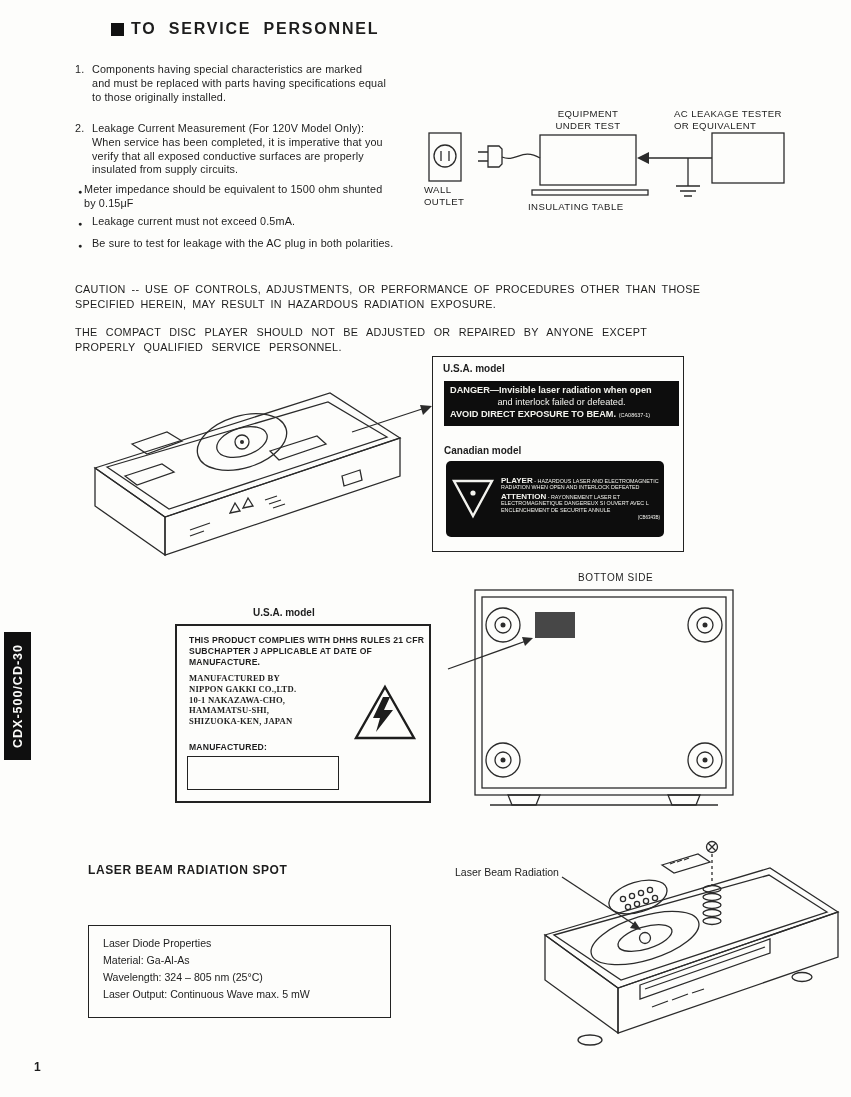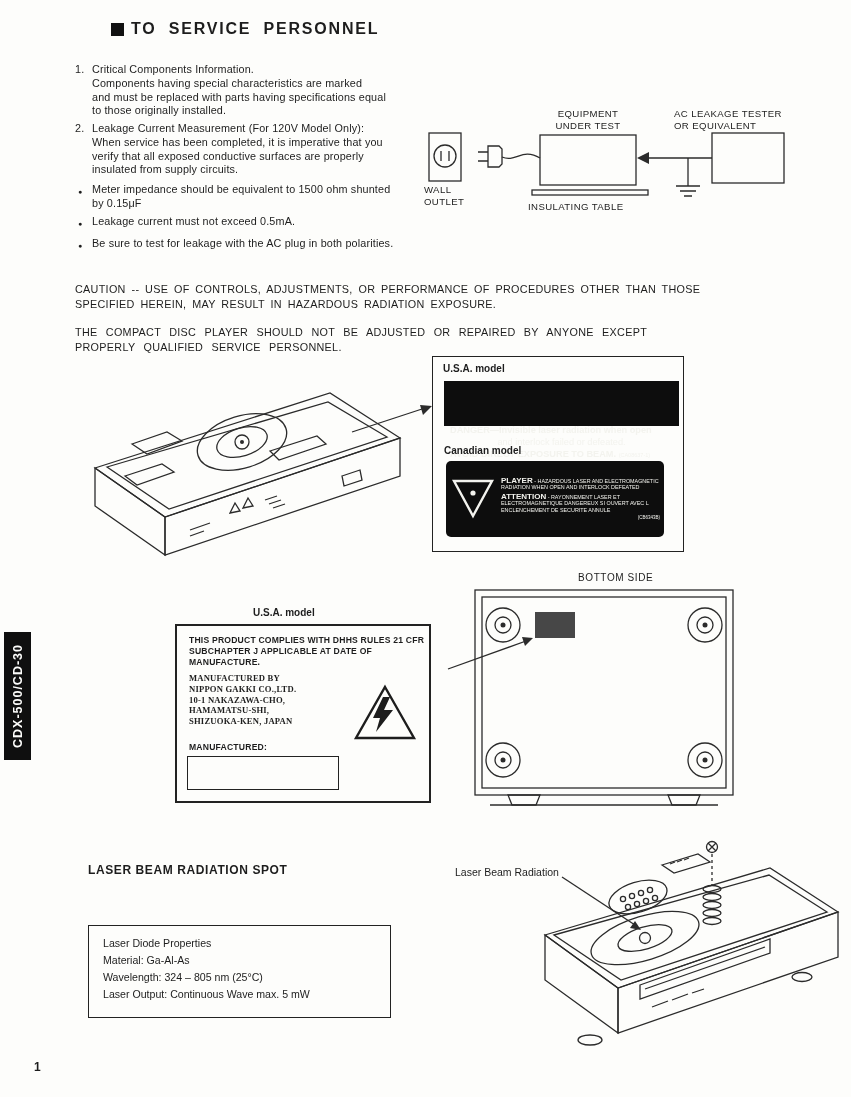--- a/index.html
+++ b/index.html
@@ -42,7 +42,6 @@
   <div class="a t" style="left:75px;top:63px;width:352px;">
     <span class="a" style="left:0;top:0;">1.</span>
     <div style="margin-left:17px;">
-      <div>Critical Components Information.</div>
       <div class="pre">Components having special characteristics are marked
 and must be replaced with parts having specifications equal
 to those originally installed.</div>

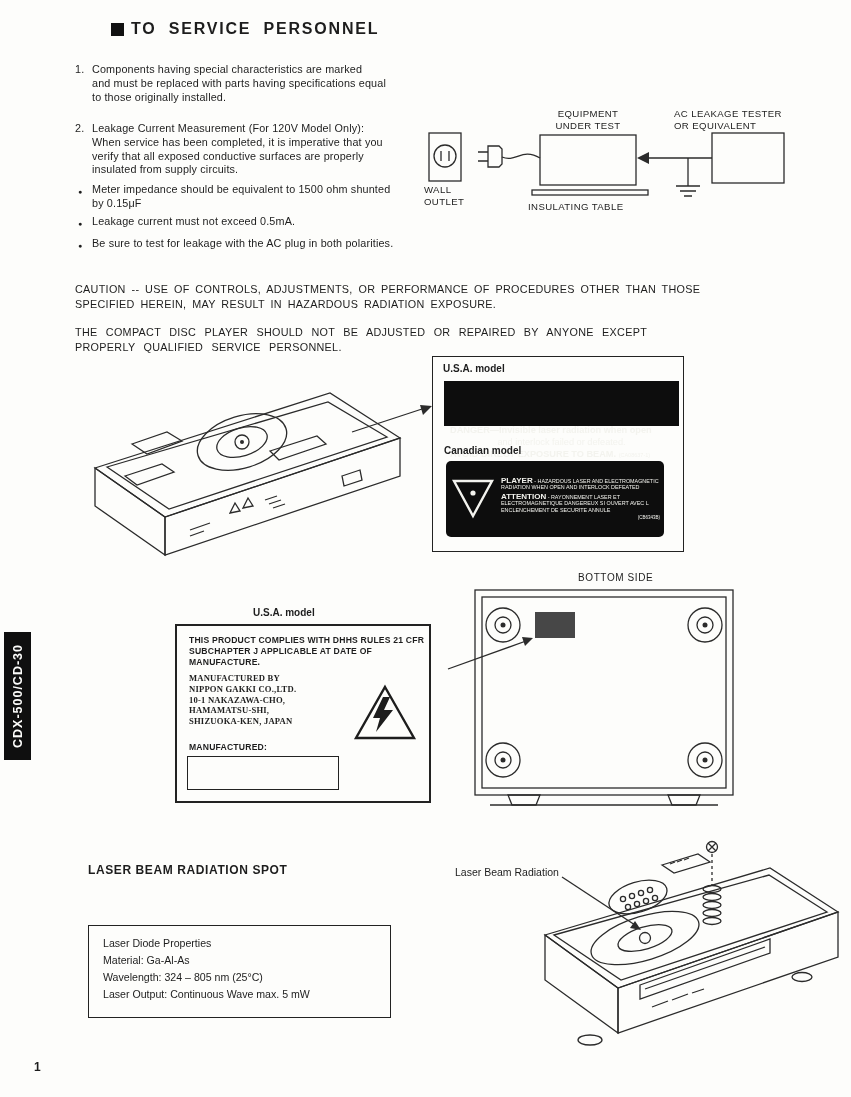--- a/index.html
+++ b/index.html
@@ -60,7 +60,7 @@
 
   <div class="a t" style="left:78px;top:183px;width:352px;">
     <span class="a" style="left:0;top:2px;font-size:7px;">●</span>
-    <div class="pre" style="margin-left:14px;">Meter impedance should be equivalent to 1500 ohm shunted
+    <div class="pre" style="margin-left:6px;">Meter impedance should be equivalent to 1500 ohm shunted
 by 0.15μF</div>
   </div>
   <div class="a t" style="left:78px;top:215px;width:352px;">

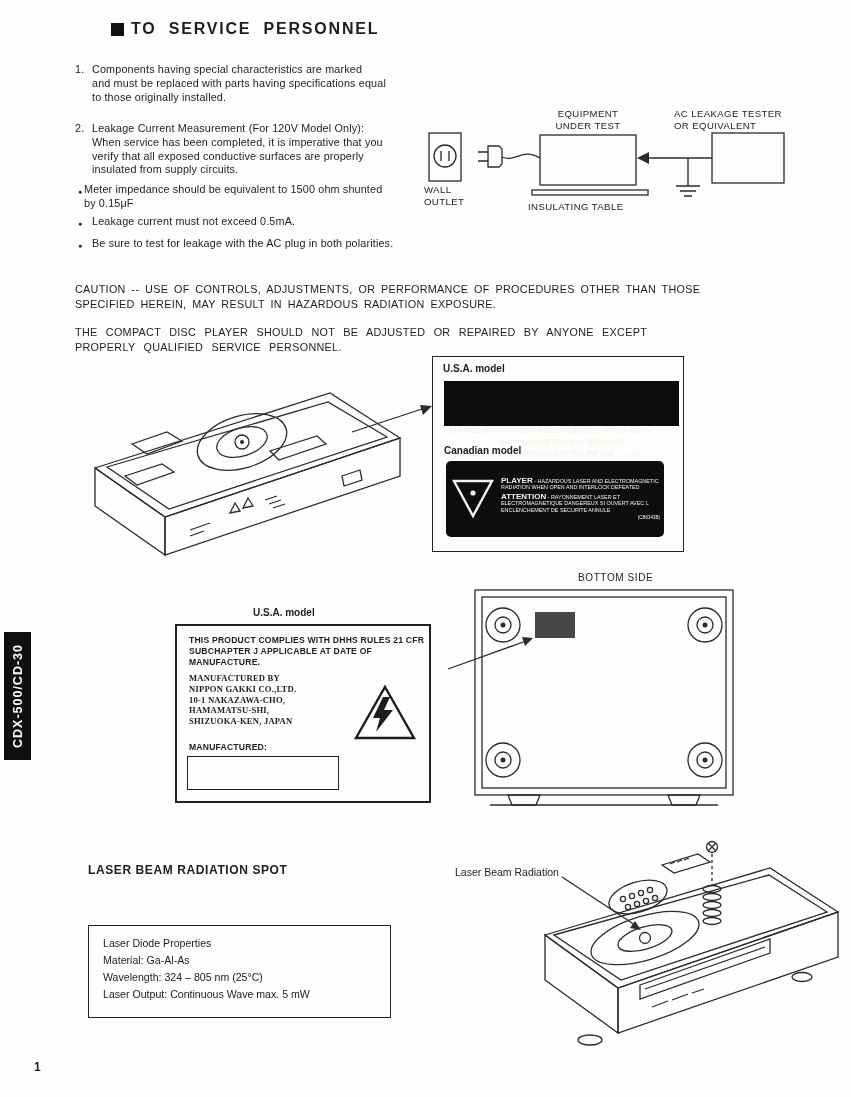--- a/index.html
+++ b/index.html
@@ -113,7 +113,7 @@
     <div class="a b" style="left:10px;top:6px;font-size:10px;">U.S.A. model</div>
 
     <div class="a blacklabel" style="left:11px;top:24px;width:235px;height:45px;padding:3px 6px;">
-      <div style="font-size:9.2px;line-height:12px;font-weight:bold;margin-top:40px;">DANGER—Invisible laser radiation when open</div>
+      <div style="font-size:9.2px;line-height:12px;font-weight:bold;">DANGER—Invisible laser radiation when open</div>
       <div style="font-size:9.2px;line-height:12px;text-align:center;">and interlock failed or defeated.</div>
       <div style="font-size:9.2px;line-height:12.5px;font-weight:bold;">
         <span>AVOID DIRECT EXPOSURE TO BEAM.</span>

